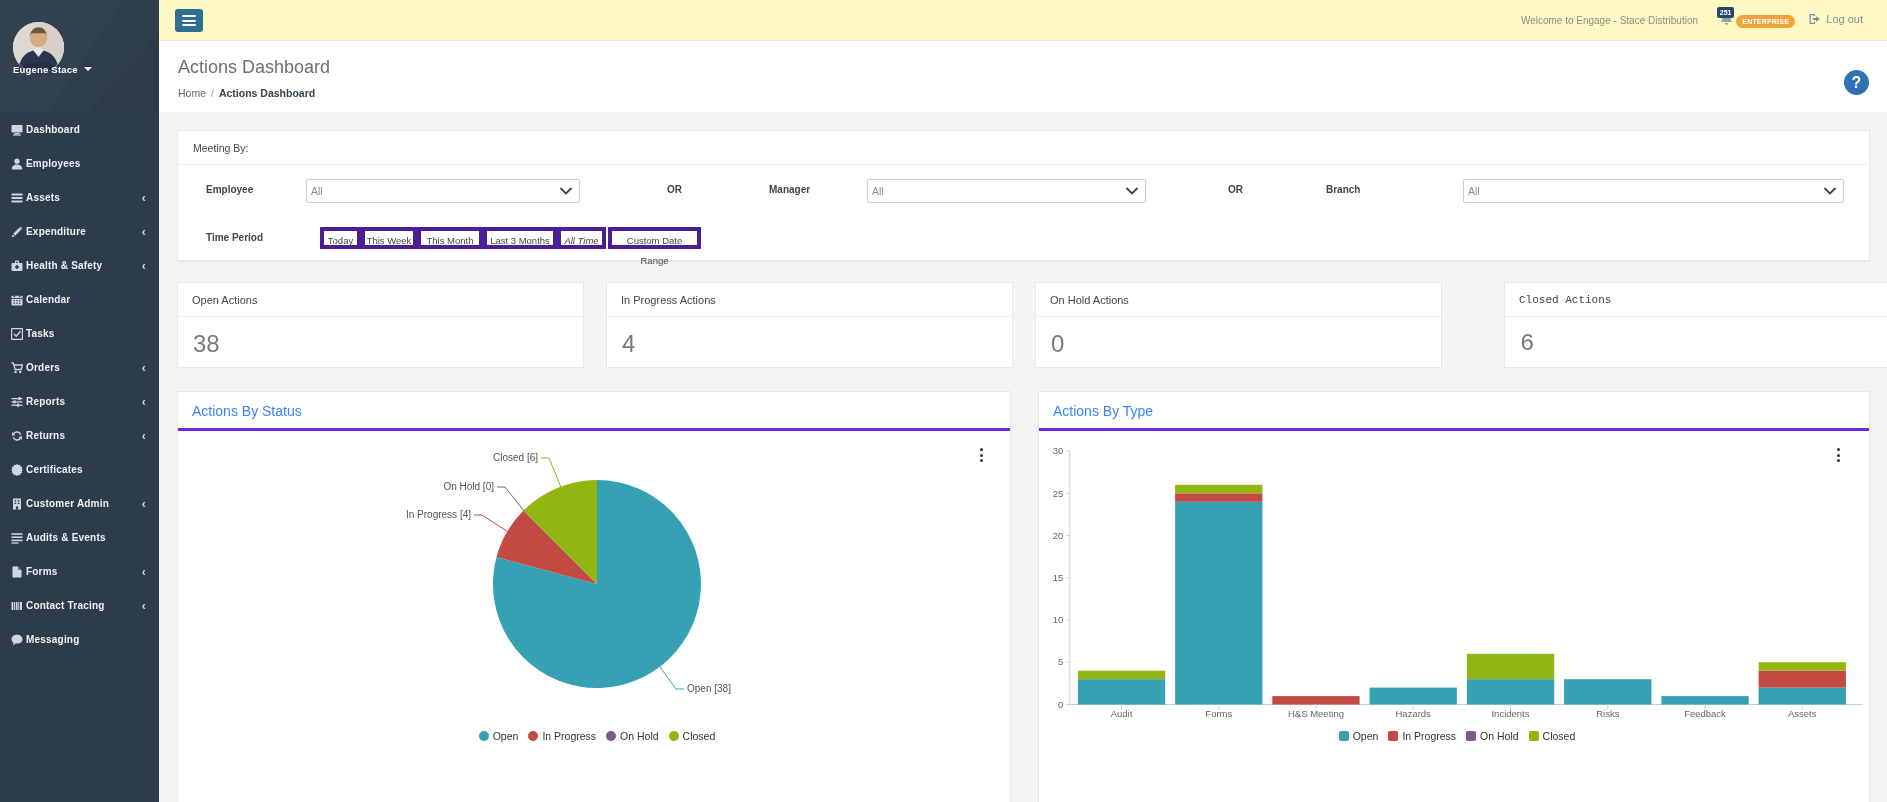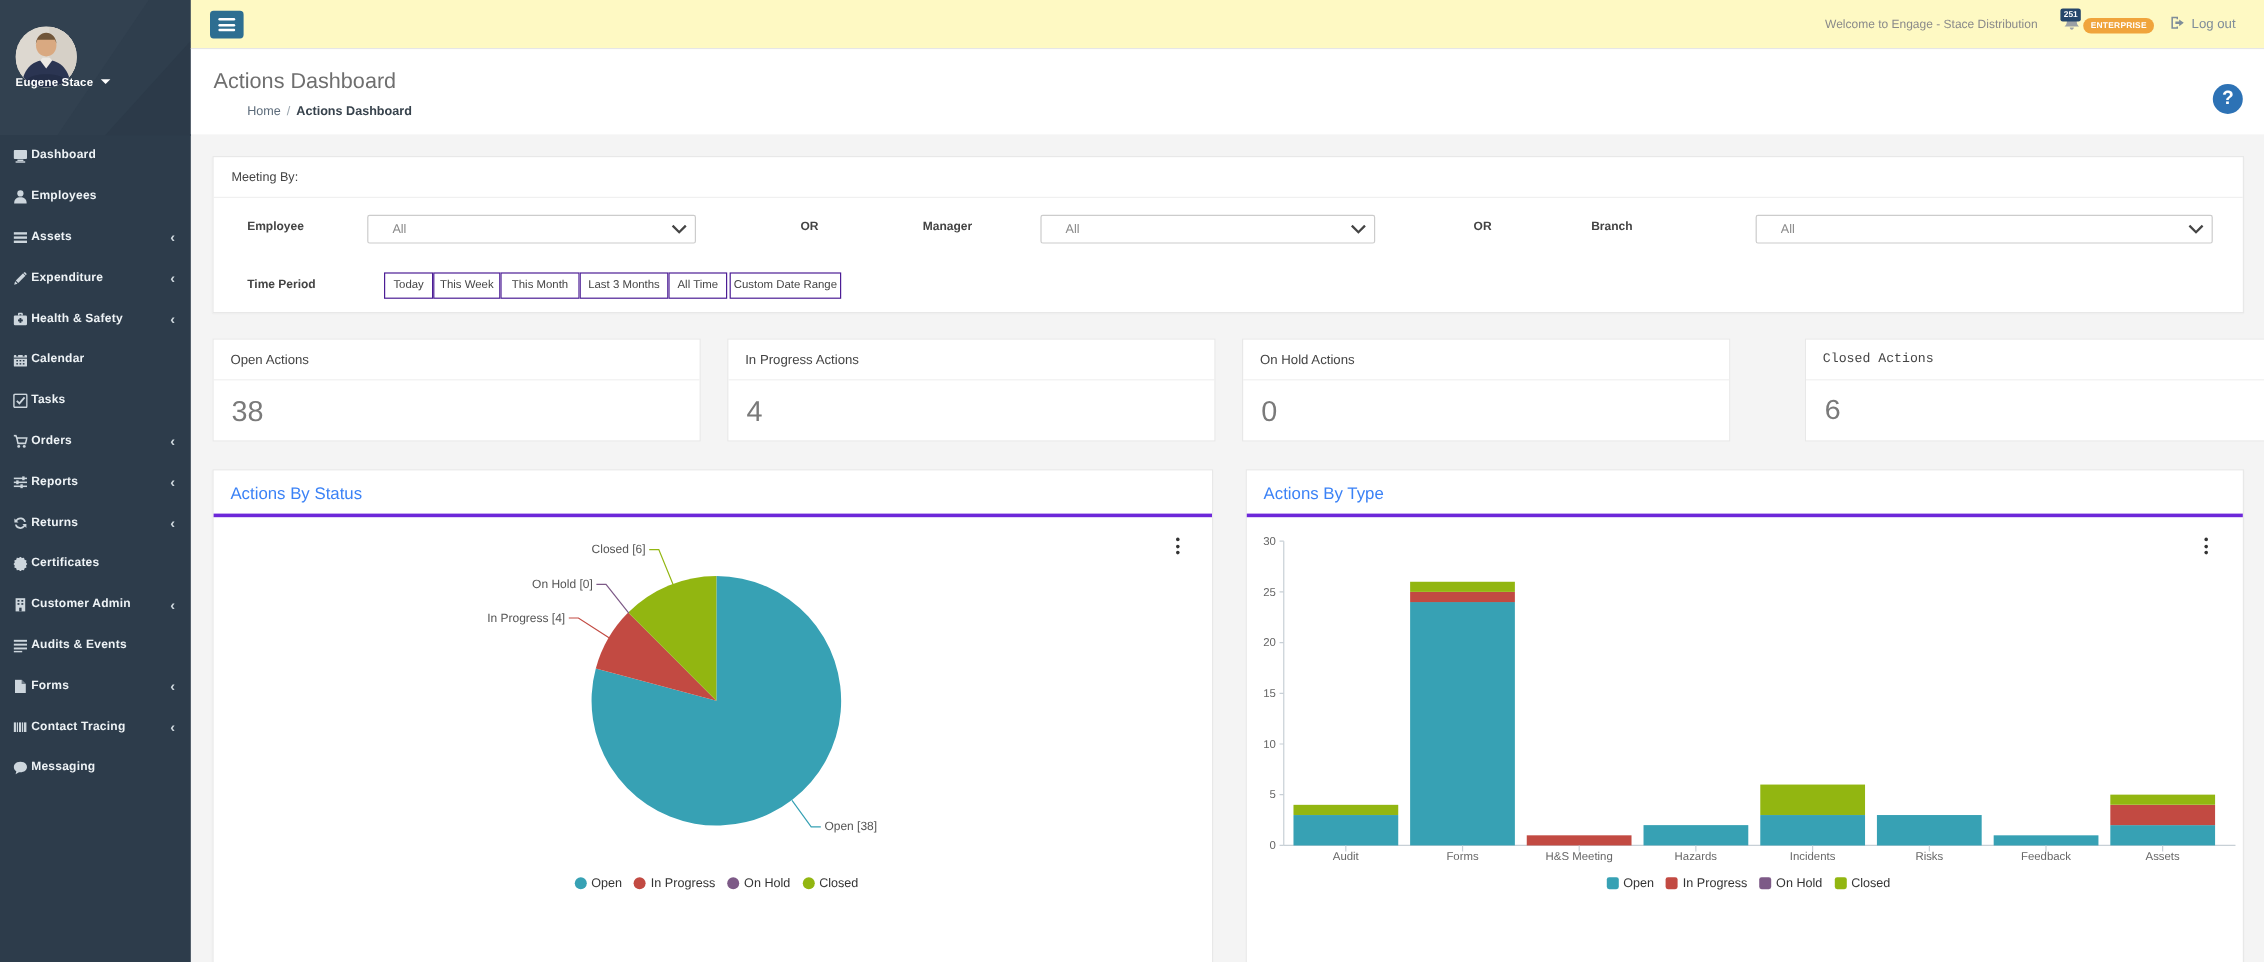--- a/index.html
+++ b/index.html
@@ -43,7 +43,7 @@
 
 #cheader { position:absolute; left:159px; top:41px; width:1728px; height:71px; background:#fff; }
 #ptitle { position:absolute; left:19px; top:16px; font-size:18px; color:#6f6f6f; font-weight:400; }
-#bcrumb { position:absolute; left:19px; top:46px; font-size:10.5px; color:#5c6b7a;margin-left:28px; }
+#bcrumb { position:absolute; left:19px; top:46px; font-size:10.5px; color:#5c6b7a; }
 #bcrumb b { color:#37424c; }
 #bcrumb .sep { color:#9aa5ae; margin:0 5px; }
 #helpbtn { position:absolute; right:18px; top:29px; width:25px; height:25px; border-radius:50%;

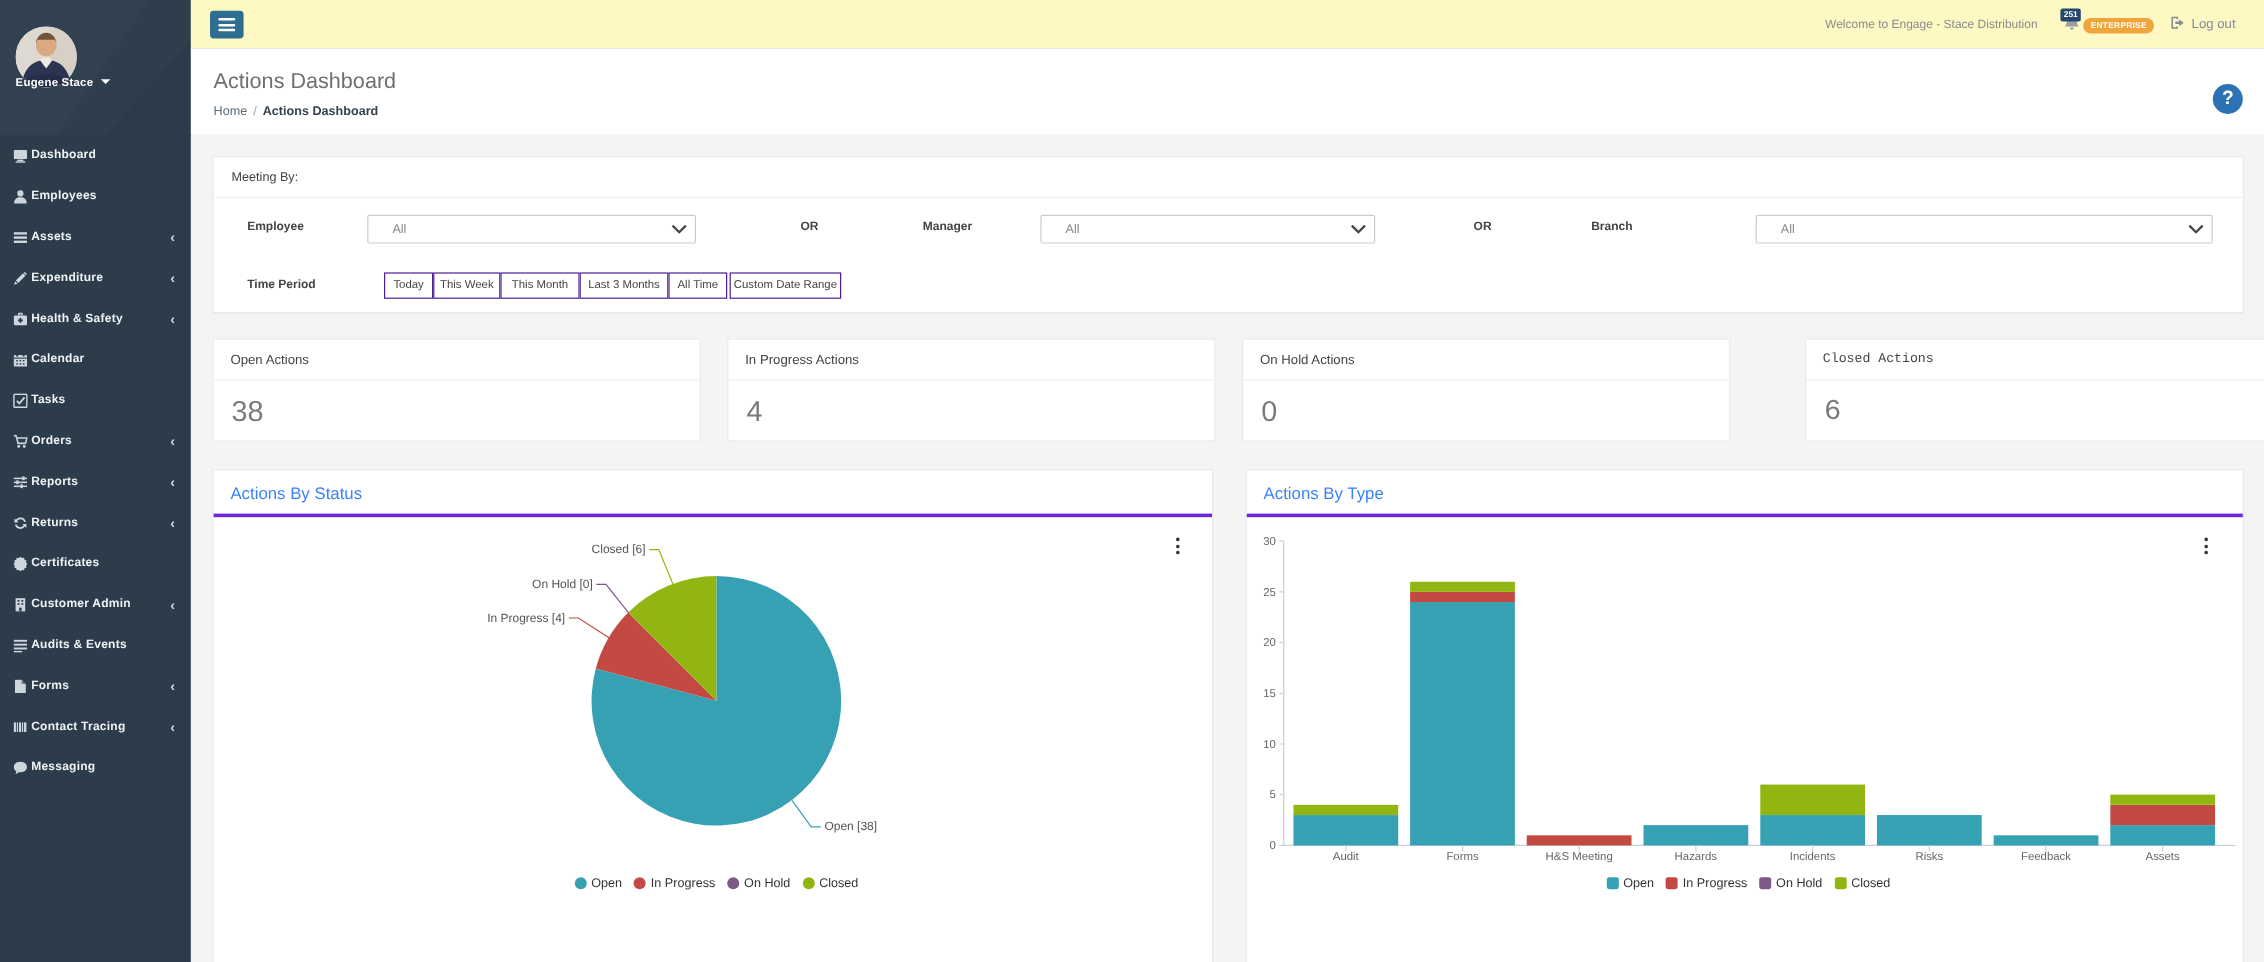--- a/index.html
+++ b/index.html
@@ -57,7 +57,7 @@
 #fpanel .phead { height:34px; line-height:34px; padding-left:15px; font-size:10.5px; color:#444; }
 .flabel { position:absolute; font-size:10px; font-weight:700; color:#444; }
 .fselect { position:absolute; height:24px; border:1px solid #ccc; border-radius:2px; background:#fff;
-  font-size:10.5px; color:#8a8a8a; line-height:22px; padding-left:20px; }
+  font-size:10.5px; color:#8a8a8a; line-height:22px; padding-left:4px; }
 .fselect svg { position:absolute; right:6px; top:7px; }
 .orlbl { position:absolute; font-size:10px; font-weight:700; color:#444; }
 .tbtn { position:absolute; top:96px; height:22px; border:1px solid #4c1d95; background:#fff;

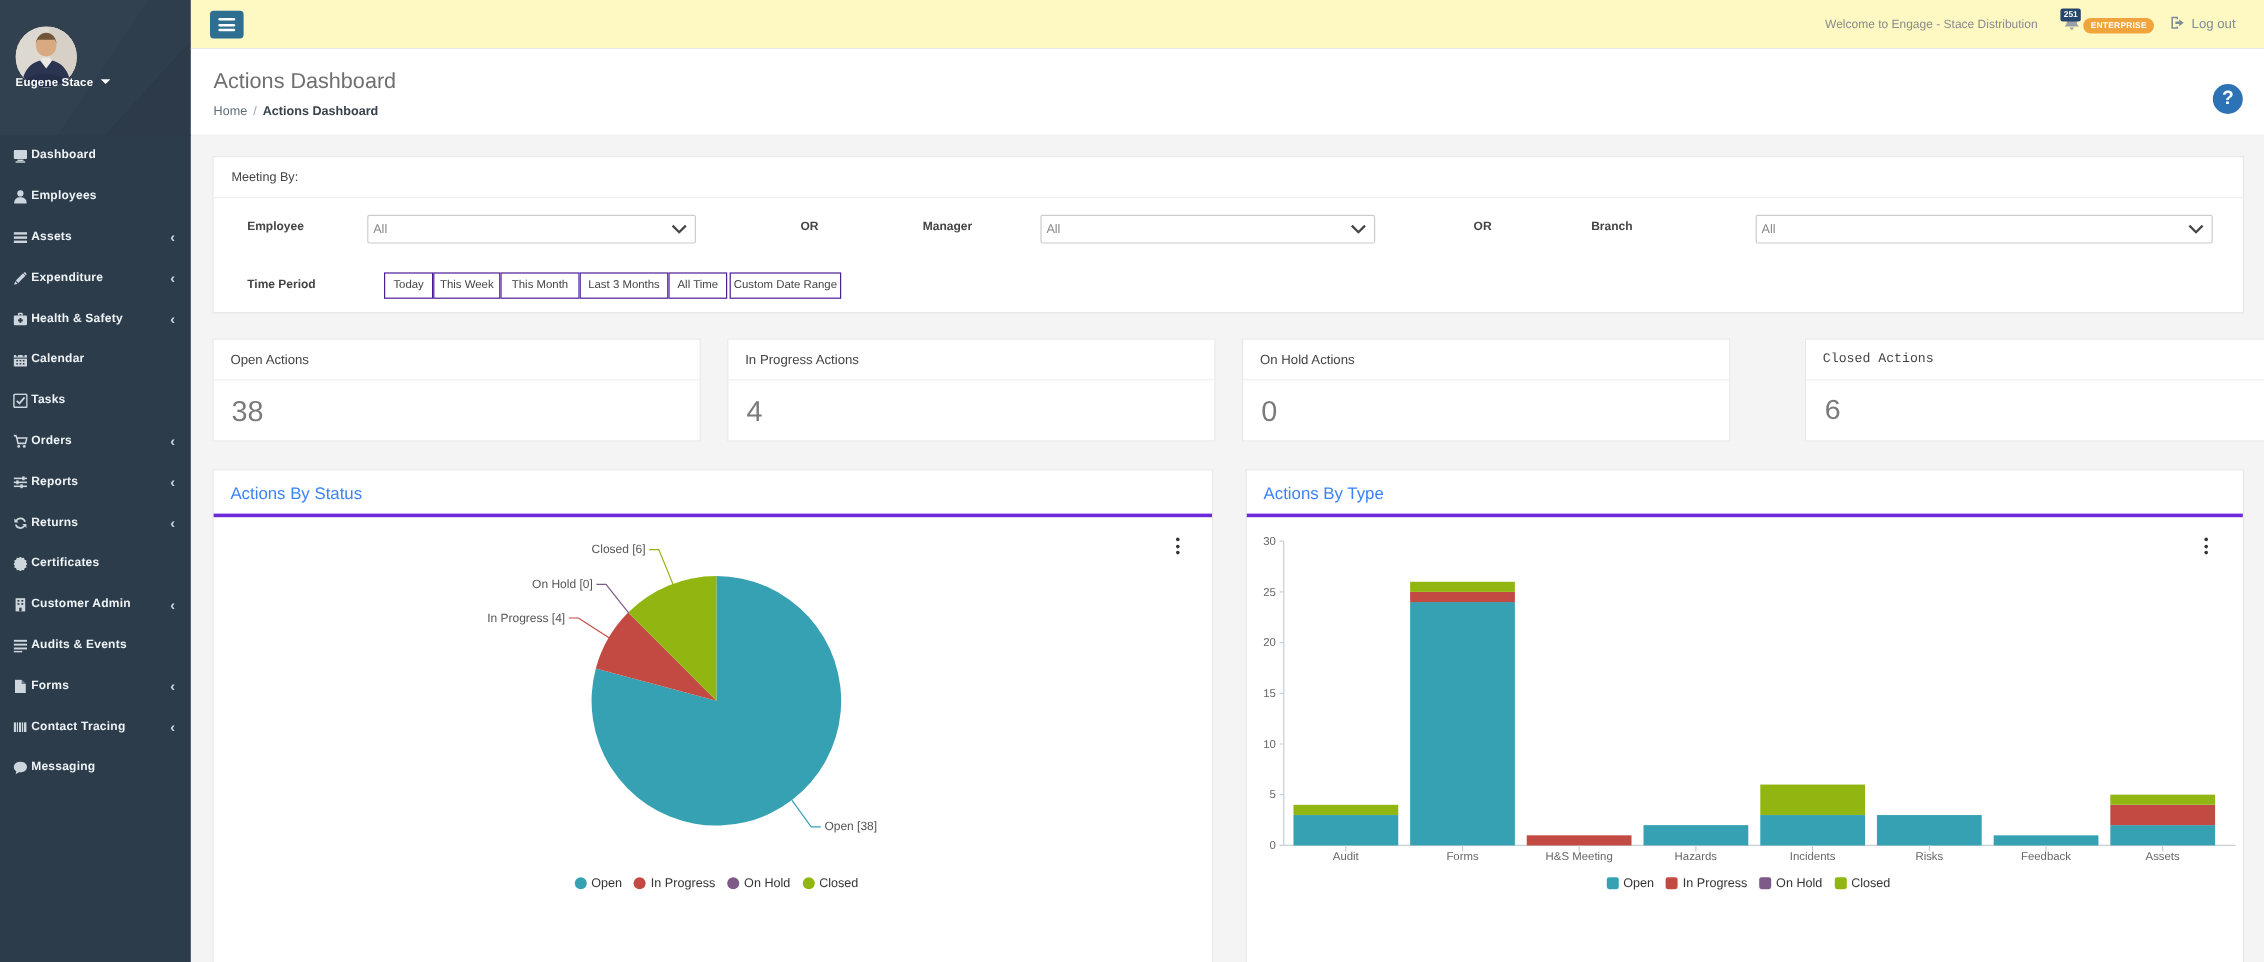--- a/index.html
+++ b/index.html
@@ -60,7 +60,7 @@
   font-size:10.5px; color:#8a8a8a; line-height:22px; padding-left:4px; }
 .fselect svg { position:absolute; right:6px; top:7px; }
 .orlbl { position:absolute; font-size:10px; font-weight:700; color:#444; }
-.tbtn { position:absolute; top:96px; height:22px; border:1px solid #4c1d95; background:#fff;
+.tbtn { position:absolute; top:96px; height:22px; border:4px solid #4c1d95; background:#fff;
   font-size:9.5px; color:#444; line-height:20px; text-align:center; }
 
 .scard { position:absolute; top:282px; height:86px; background:#fff; border:1px solid #e8e8e8; }

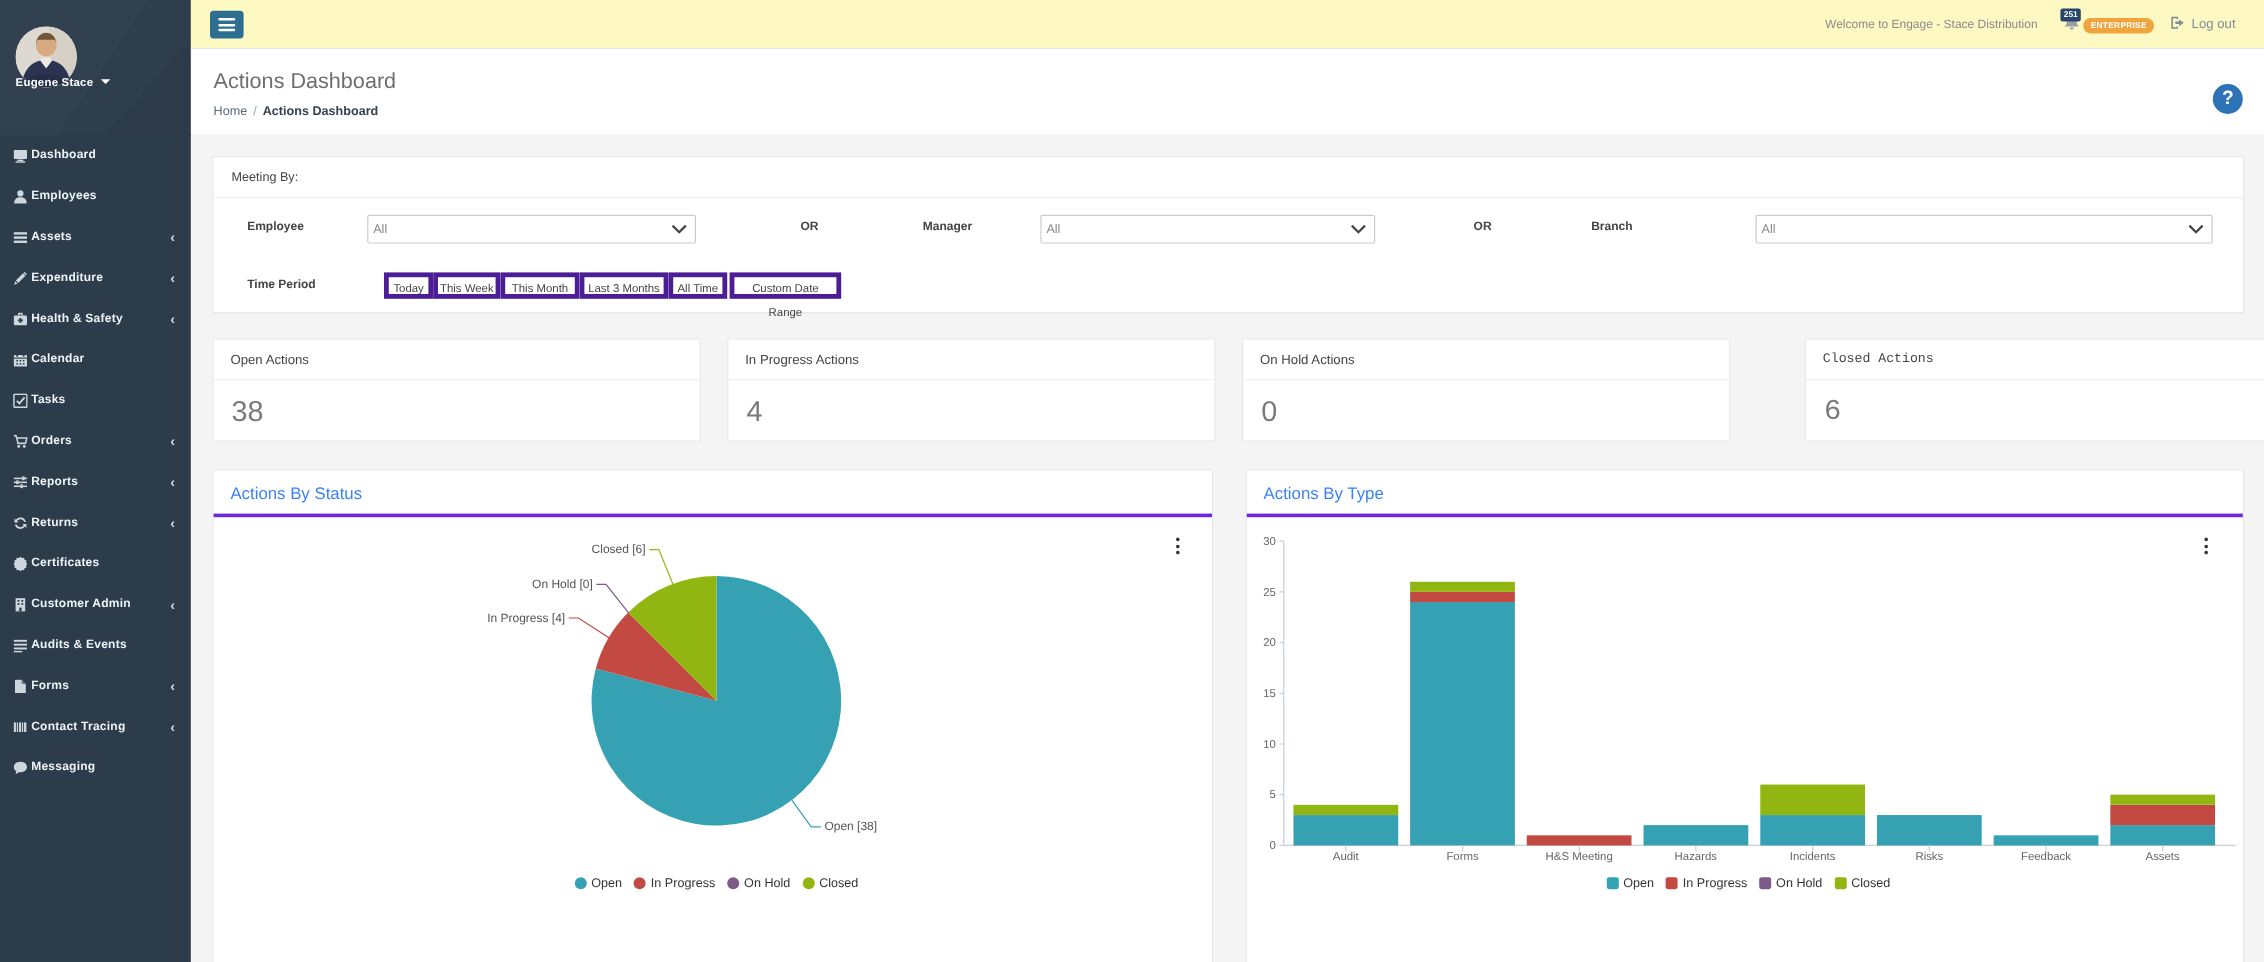--- a/index.html
+++ b/index.html
@@ -239,7 +239,7 @@
   <div class="tbtn" style="left:183px; width:56px;">This Week</div>
   <div class="tbtn" style="left:239px; width:66px;">This Month</div>
   <div class="tbtn" style="left:305px; width:74px;">Last 3 Months</div>
-  <div class="tbtn" style="left:379px; width:49px;">All Time</div>
+  <div class="tbtn" style="left:379px; width:49px;font-style:italic;">All Time</div>
   <div class="tbtn" style="left:430px; width:93px;">Custom Date Range</div>
 </div>
 

